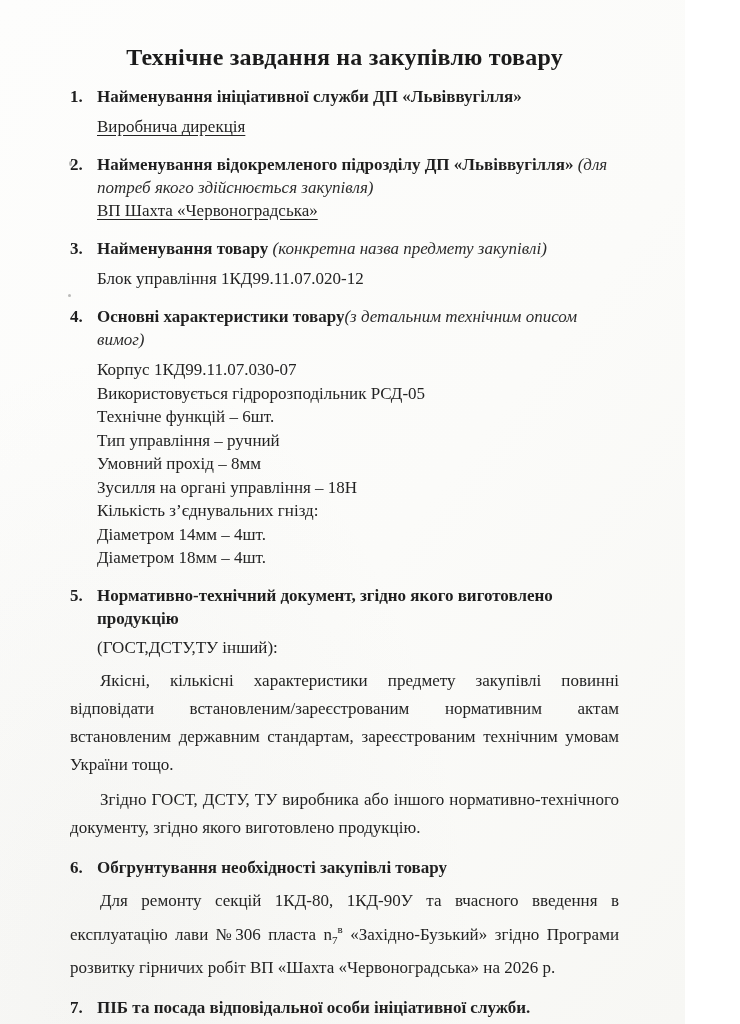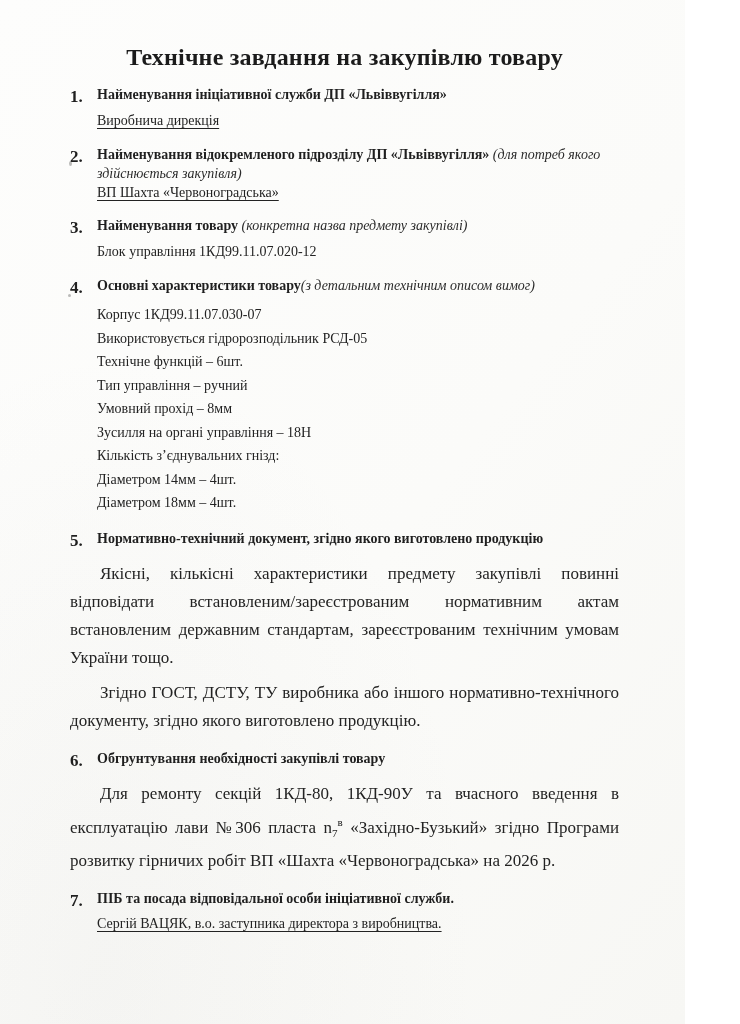--- a/index.html
+++ b/index.html
@@ -46,7 +46,7 @@
     line-height: 1.35;
     color: #1f1f1f;
   }
-  .item-body { font-size: 14px; line-height: 1.35; color: #232323; }
+  .item-body { font-size: 17px; line-height: 1.35; color: #232323; }
   .item-heading { font-weight: bold; color: #1f1f1f; }
   .item-note { font-style: italic; font-weight: normal; color: #2b2b2b; }
   .item-value { margin-top: 7px; }

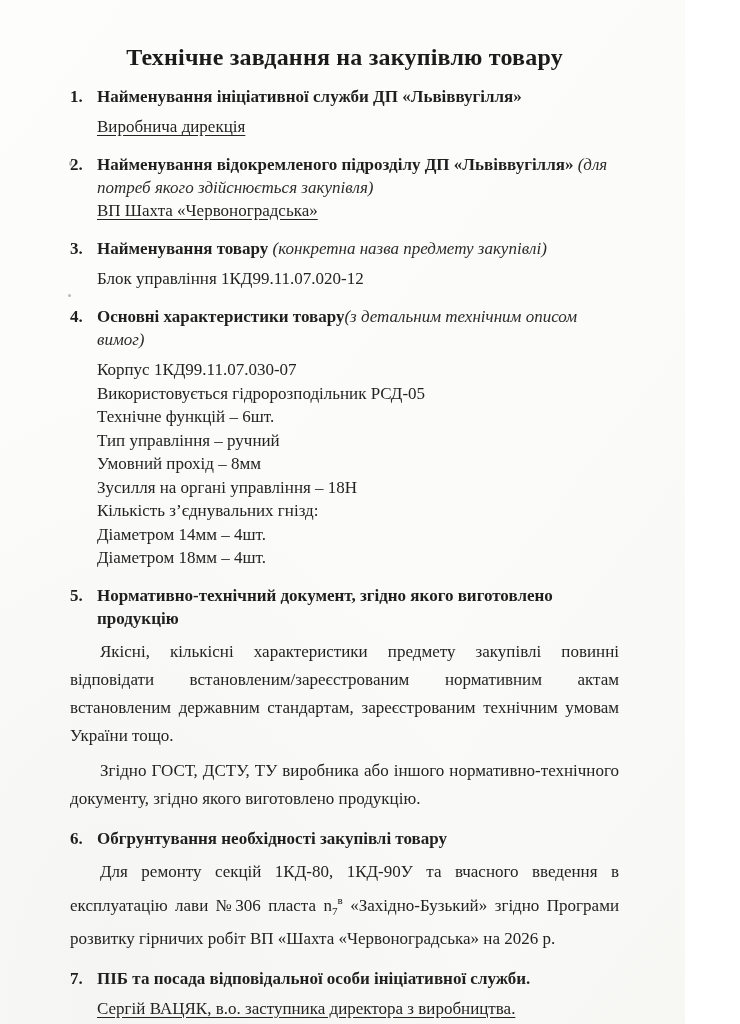--- a/index.html
+++ b/index.html
@@ -123,6 +123,7 @@
     <div class="item-num">5.</div>
     <div class="item-body">
       <div class="item-heading">Нормативно-технічний документ, згідно якого виготовлено продукцію</div>
+      <div class="subheading">(ГОСТ,ДСТУ,ТУ інший):</div>
     </div>
   </div>
   <p class="para">Якісні, кількісні характеристики предмету закупівлі повинні відповідати встановленим/зареєстрованим нормативним актам встановленим державним стандартам, зареєстрованим технічним умовам України тощо.</p>

